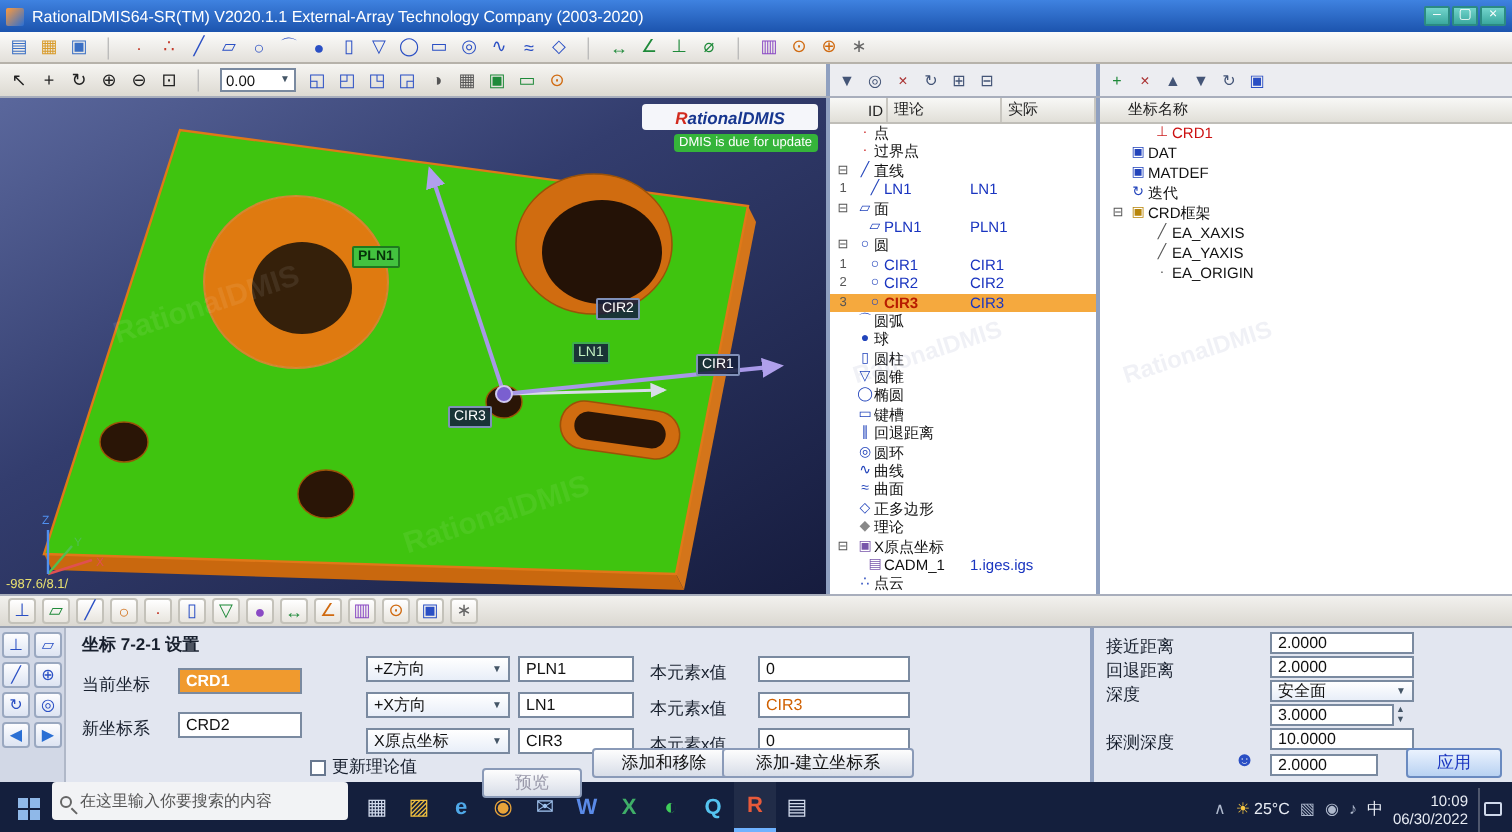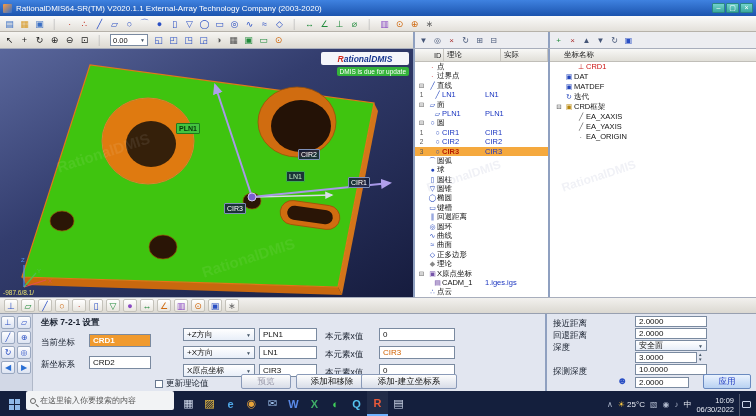--- a/index.html
+++ b/index.html
@@ -85,7 +85,7 @@
   .dd { border:1px solid #7a8aa0; background:linear-gradient(#fff,#e8eef8); height:13px; font-size:8px; display:flex; align-items:center; justify-content:space-between; padding:0 3px; }
   .dd .car { font-size:5px; color:#456; }
   .btn { border:1px solid #8a9ab8; background:linear-gradient(#fdfdfd,#d8dde8); height:15px; font-size:8.5px; display:flex; align-items:center; justify-content:center; border-radius:2px; padding:0 4px; white-space:nowrap; }
-  .btn.disabled { color:#99a; }
+  .btn.disabled { color:#99a;margin-top:10px; }
   .btn.blue { background:linear-gradient(#eaf2fe,#b9d2f2); border-color:#6a8ac0; }
   .chk { width:8px; height:8px; border:1px solid #68788f; background:#fff; display:inline-block; margin-right:3px; flex:none; }
   .spin { display:inline-flex; flex-direction:column; justify-content:center; font-size:4.5px; line-height:4.5px; color:#456; margin-left:1px; }

